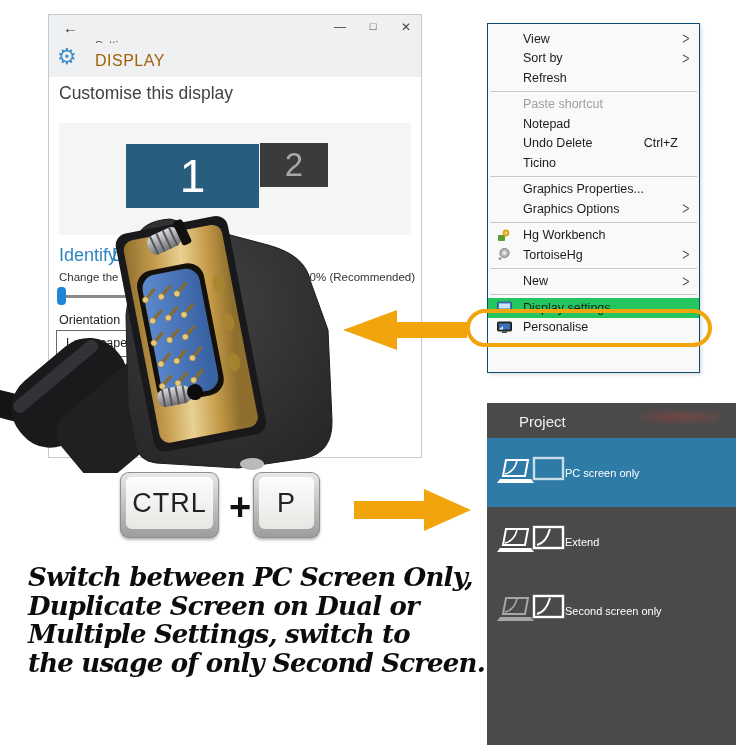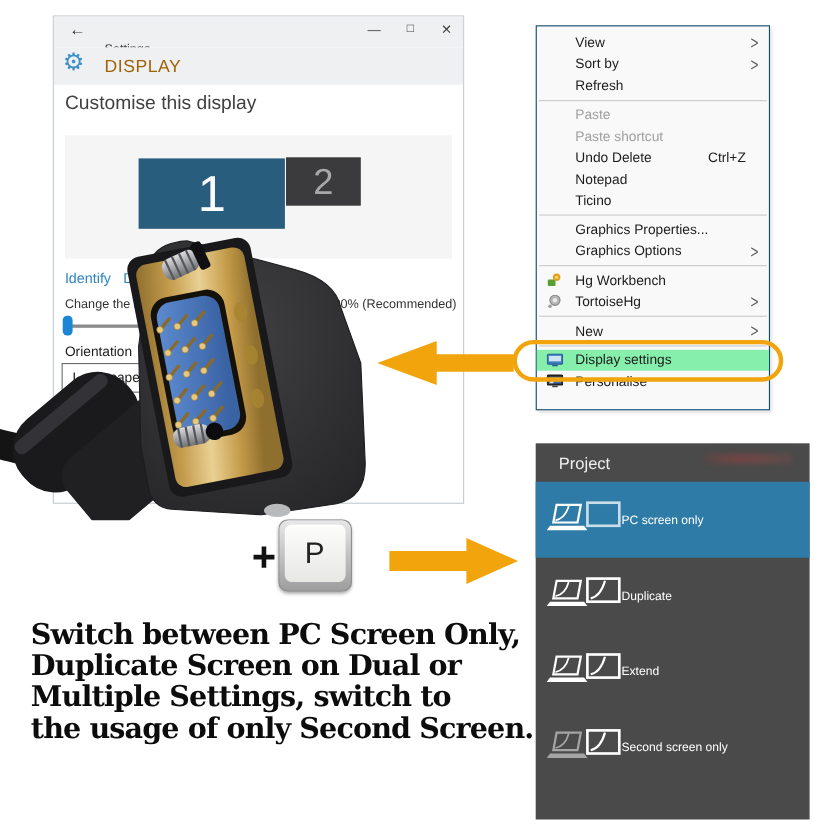--- a/index.html
+++ b/index.html
@@ -227,9 +227,6 @@
       </div>
       <div class="msep"></div>
       <div class="mi disabled">
-        <span class="lbl">Paste</span>
-      </div>
-      <div class="mi disabled">
         <span class="lbl">Paste shortcut</span>
       </div>
       <div class="mi">

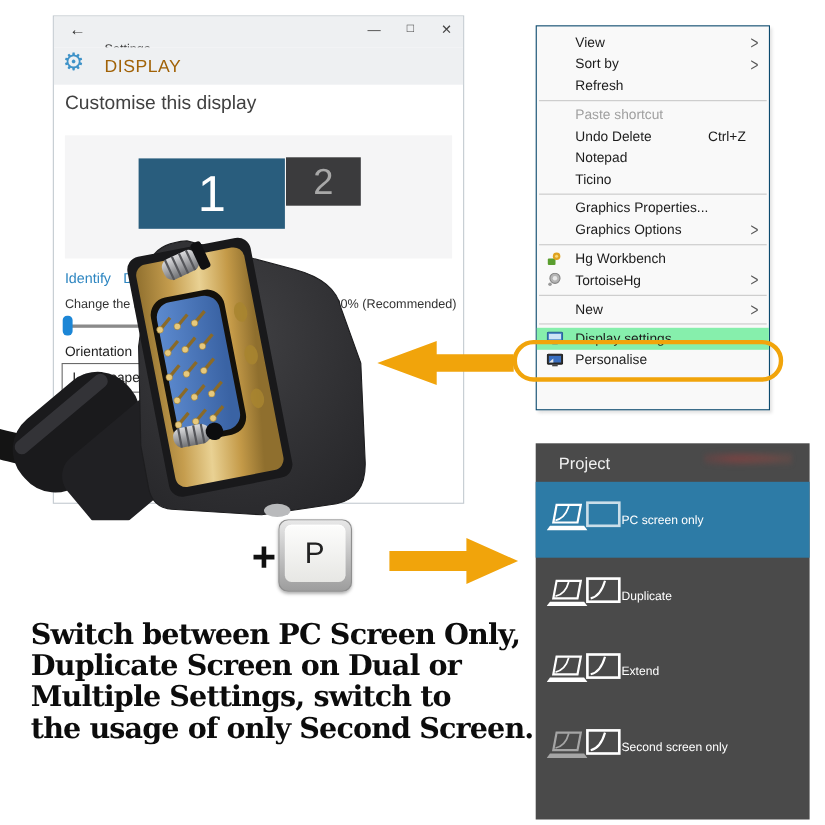--- a/index.html
+++ b/index.html
@@ -230,11 +230,11 @@
         <span class="lbl">Paste shortcut</span>
       </div>
       <div class="mi">
+        <span class="lbl">Notepad</span>
+      </div>
+      <div class="mi">
         <span class="lbl">Undo Delete</span>
         <span class="sc">Ctrl+Z</span>
-      </div>
-      <div class="mi">
-        <span class="lbl">Notepad</span>
       </div>
       <div class="mi">
         <span class="lbl">Ticino</span>

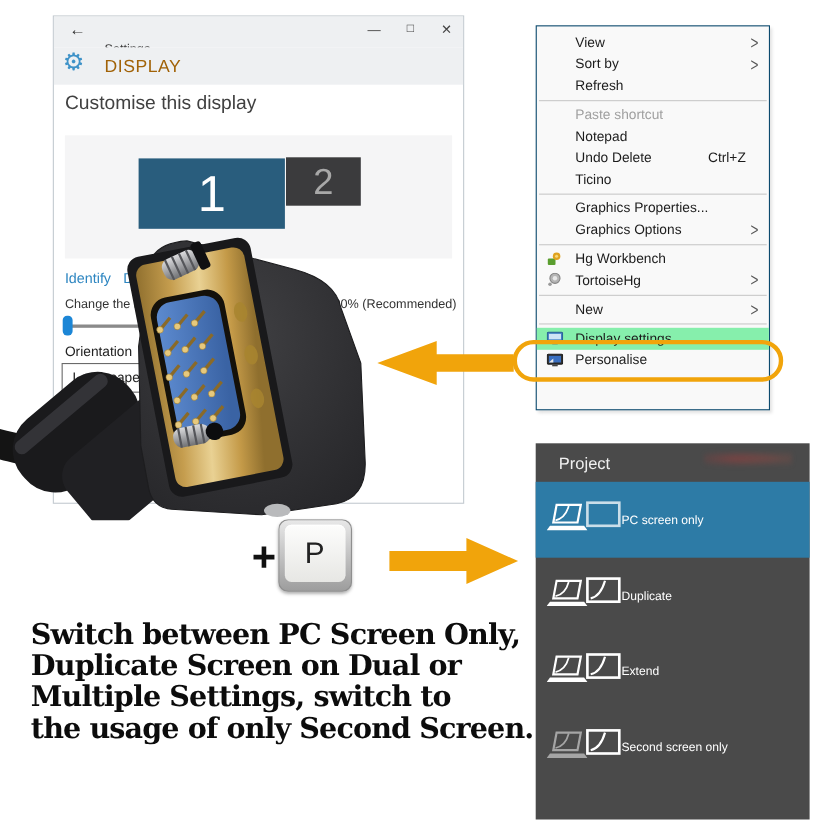--- a/index.html
+++ b/index.html
@@ -24,7 +24,7 @@
     color:#fff;font-size:46px;font-weight:300;display:flex;align-items:center;justify-content:center;}
   .mon2{position:absolute;left:211px;top:128px;width:68px;height:44px;background:#3b3b3d;
     color:#a8a8a8;font-size:33px;font-weight:300;display:flex;align-items:center;justify-content:center;}
-  .id-link{position:absolute;top:230px;font-size:13px;color:var(--link,#2E86C1);}
+  .id-link{position:absolute;top:230px;font-size:18px;color:var(--link,#2E86C1);}
   .id-link.a{left:10px;} .id-link.b{left:63px;}
   .scale-text{position:absolute;left:10px;top:256px;width:356px;font-size:11.5px;color:#333;
     white-space:nowrap;overflow:hidden;}

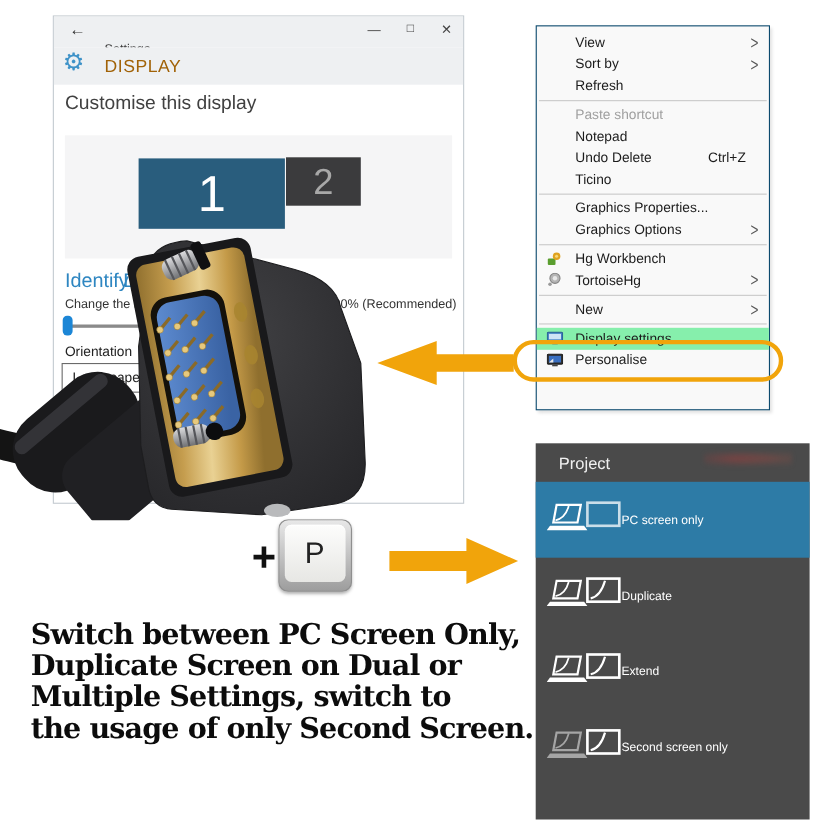--- a/index.html
+++ b/index.html
@@ -46,7 +46,7 @@
   .mi{position:relative;height:19.5px;display:flex;align-items:center;font-size:12.5px;color:#1c1c1c;}
   .mi .lbl{margin-left:35px;white-space:nowrap;}
   .mi.disabled{color:#a0a0a0;}
-  .mi.hl{background:#86efac;}
+  .mi.hl{background:#22c55e;}
   .mi .ic{position:absolute;left:9px;top:3px;width:15px;height:13px;}
   .mi .sc{margin-left:auto;margin-right:21px;font-size:12.5px;}
   .mi .sub{position:absolute;right:9px;top:2px;font-size:13px;color:#555;transform:scale(.95,1.3);}

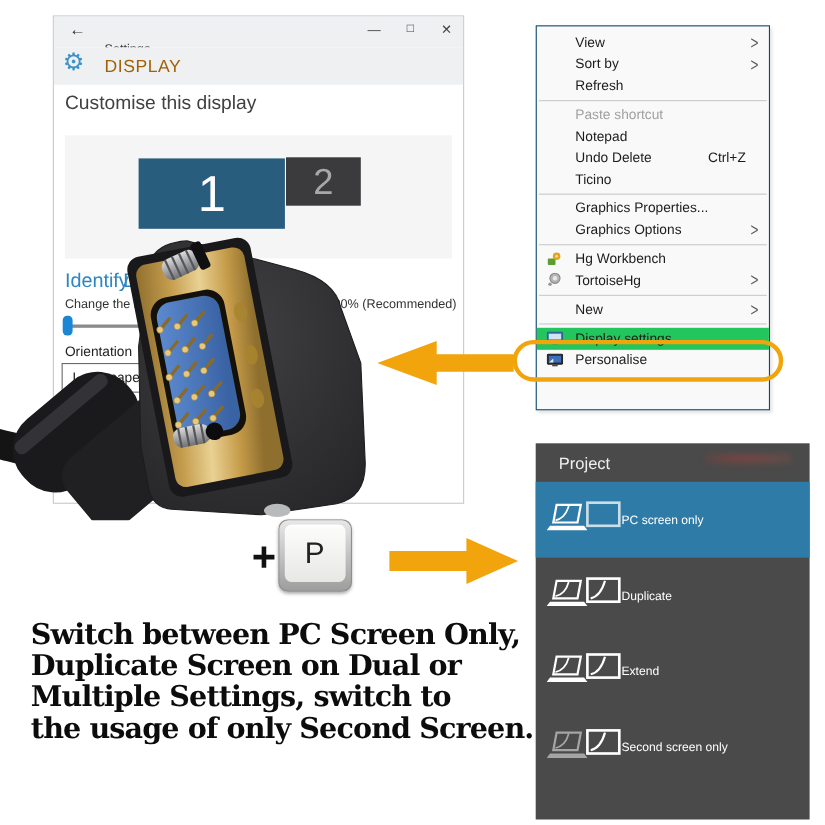--- a/index.html
+++ b/index.html
@@ -73,7 +73,7 @@
 
   
   .project{position:absolute;left:487px;top:403px;width:249px;height:342px;background:#4a4a4a;z-index:10;}
-  .proj-header{position:relative;height:35px;}
+  .proj-header{position:relative;height:35px;margin-left:11px;}
   .proj-title{position:absolute;left:21px;top:10px;font-size:15px;color:#f0f0f0;}
   .smudge{position:absolute;right:16px;top:5px;width:80px;height:18px;filter:blur(2px);
     background:radial-gradient(ellipse at 35% 50%,rgba(160,60,60,.45),transparent 60%),

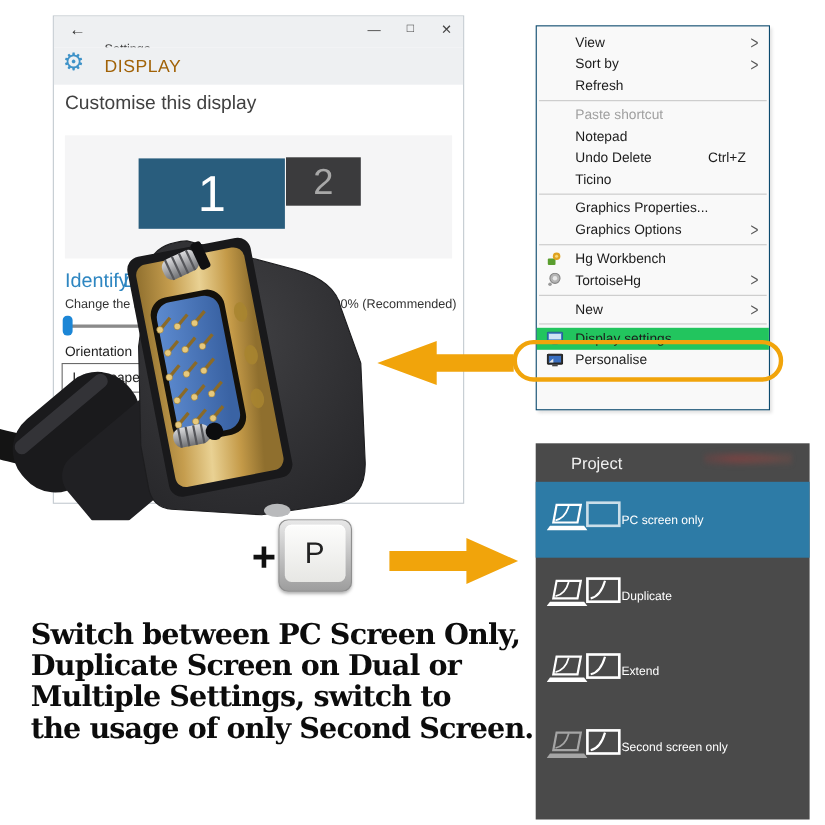--- a/index.html
+++ b/index.html
@@ -298,6 +298,9 @@
     <polygon points="2,15 72,15 72,3 119,24 72,45 72,33 2,33" fill="#F1A40B"></polygon>
   </svg>
 
+  <div class="key ctrl">
+    <div class="cap">CTRL</div>
+  </div>
   <div class="plus">+</div>
   <div class="key pkey">
     <div class="cap">P</div>

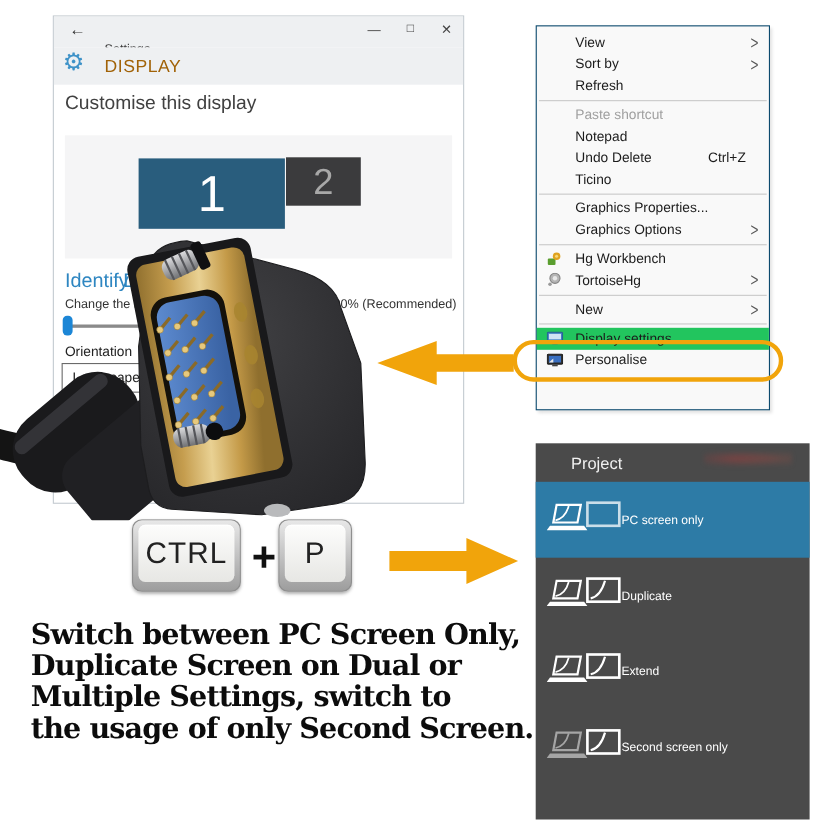--- a/index.html
+++ b/index.html
@@ -337,20 +337,6 @@
                 <path d="M4 19 Q13 17 17 3" stroke-width="2"></path>
               </g>
             </svg></span>
-          <span class="plabel">Duplicate</span>
-        </div>
-        <div class="proj-item">
-          <span><svg width="68" height="40" viewBox="0 0 68 30">
-              <g fill="none" stroke="#ffffff" stroke-width="2">
-                <path d="M9 4 L31 4 L28 20 L6 20 Z"></path>
-                <path d="M8 18 Q17 16 20 5" stroke-width="1.6"></path>
-              </g>
-              <path d="M3 23 L34 23 L37 27 L0 27 Z" fill="#ffffff"></path>
-              <g transform="translate(36,1)" fill="none" stroke="#ffffff" stroke-width="2.4">
-                <rect x="1" y="1" width="29" height="21"></rect>
-                <path d="M4 19 Q13 17 17 3" stroke-width="2"></path>
-              </g>
-            </svg></span>
           <span class="plabel">Extend</span>
         </div>
         <div class="proj-item">

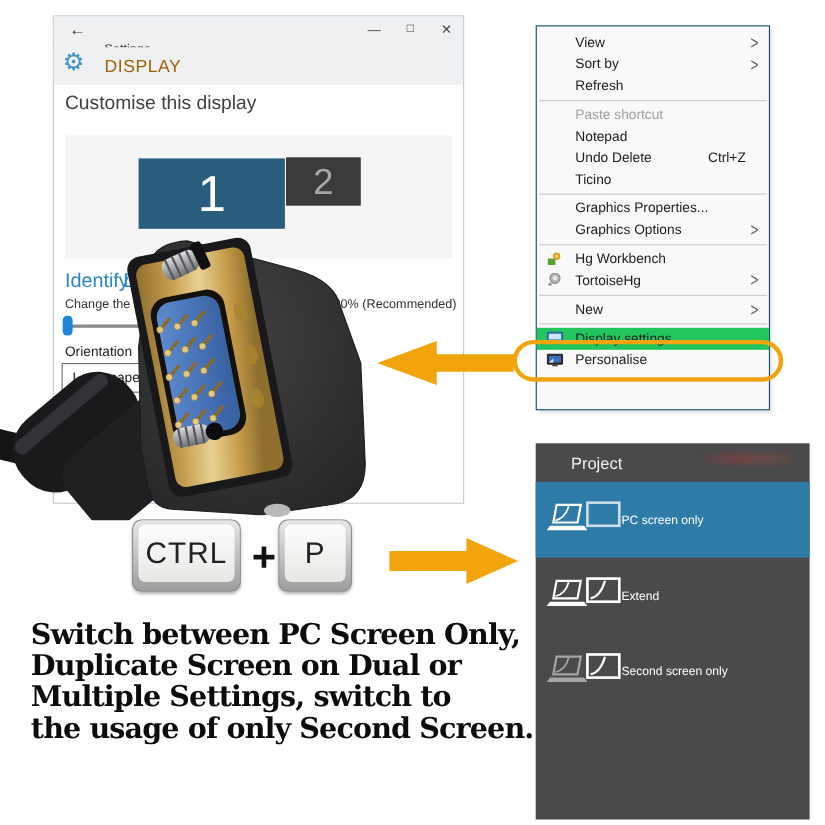--- a/index.html
+++ b/index.html
@@ -86,7 +86,7 @@
   
   .caption{position:absolute;left:28px;top:563px;width:460px;z-index:5;
     font-family:"DejaVu Serif",serif;font-weight:bold;font-size:26px;line-height:28.5px;
-    letter-spacing:-0.8px;color:#0c0c0c;}
+    letter-spacing:-0.8px;color:#0c0c0c;font-style:italic;}
   .caption div{white-space:nowrap;}
 
   .vga{position:absolute;left:0;top:205px;z-index:20;}

